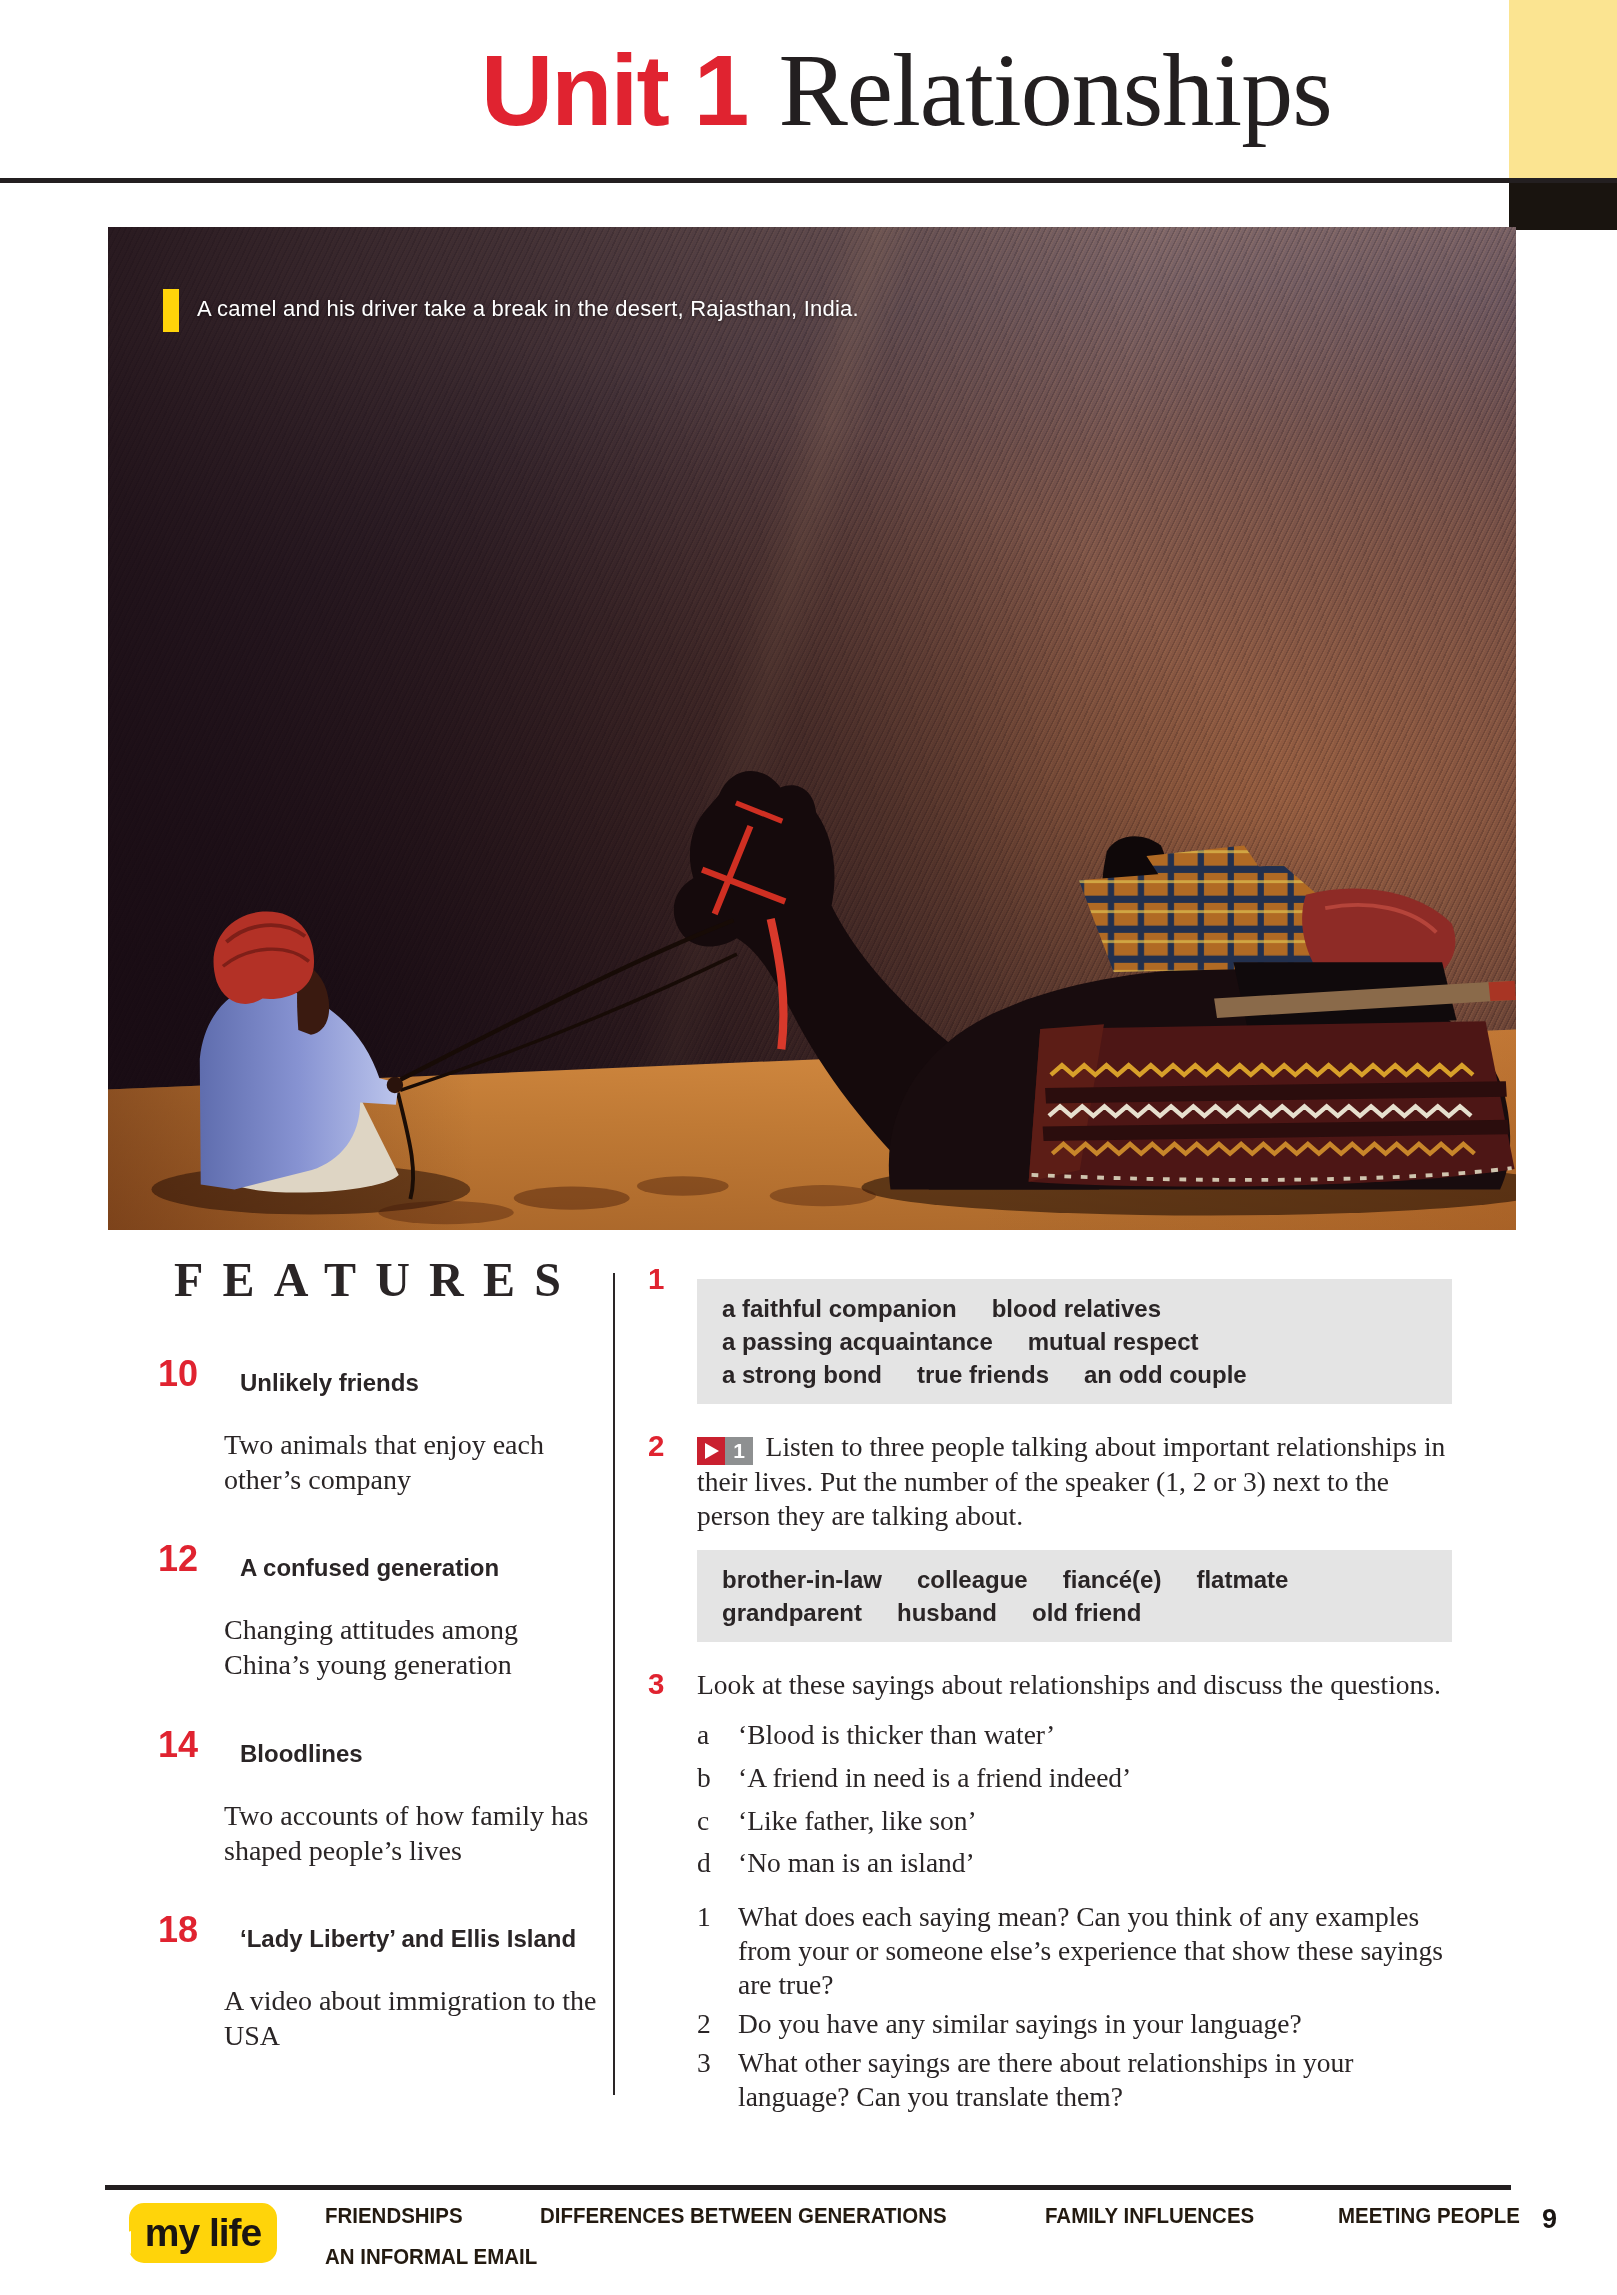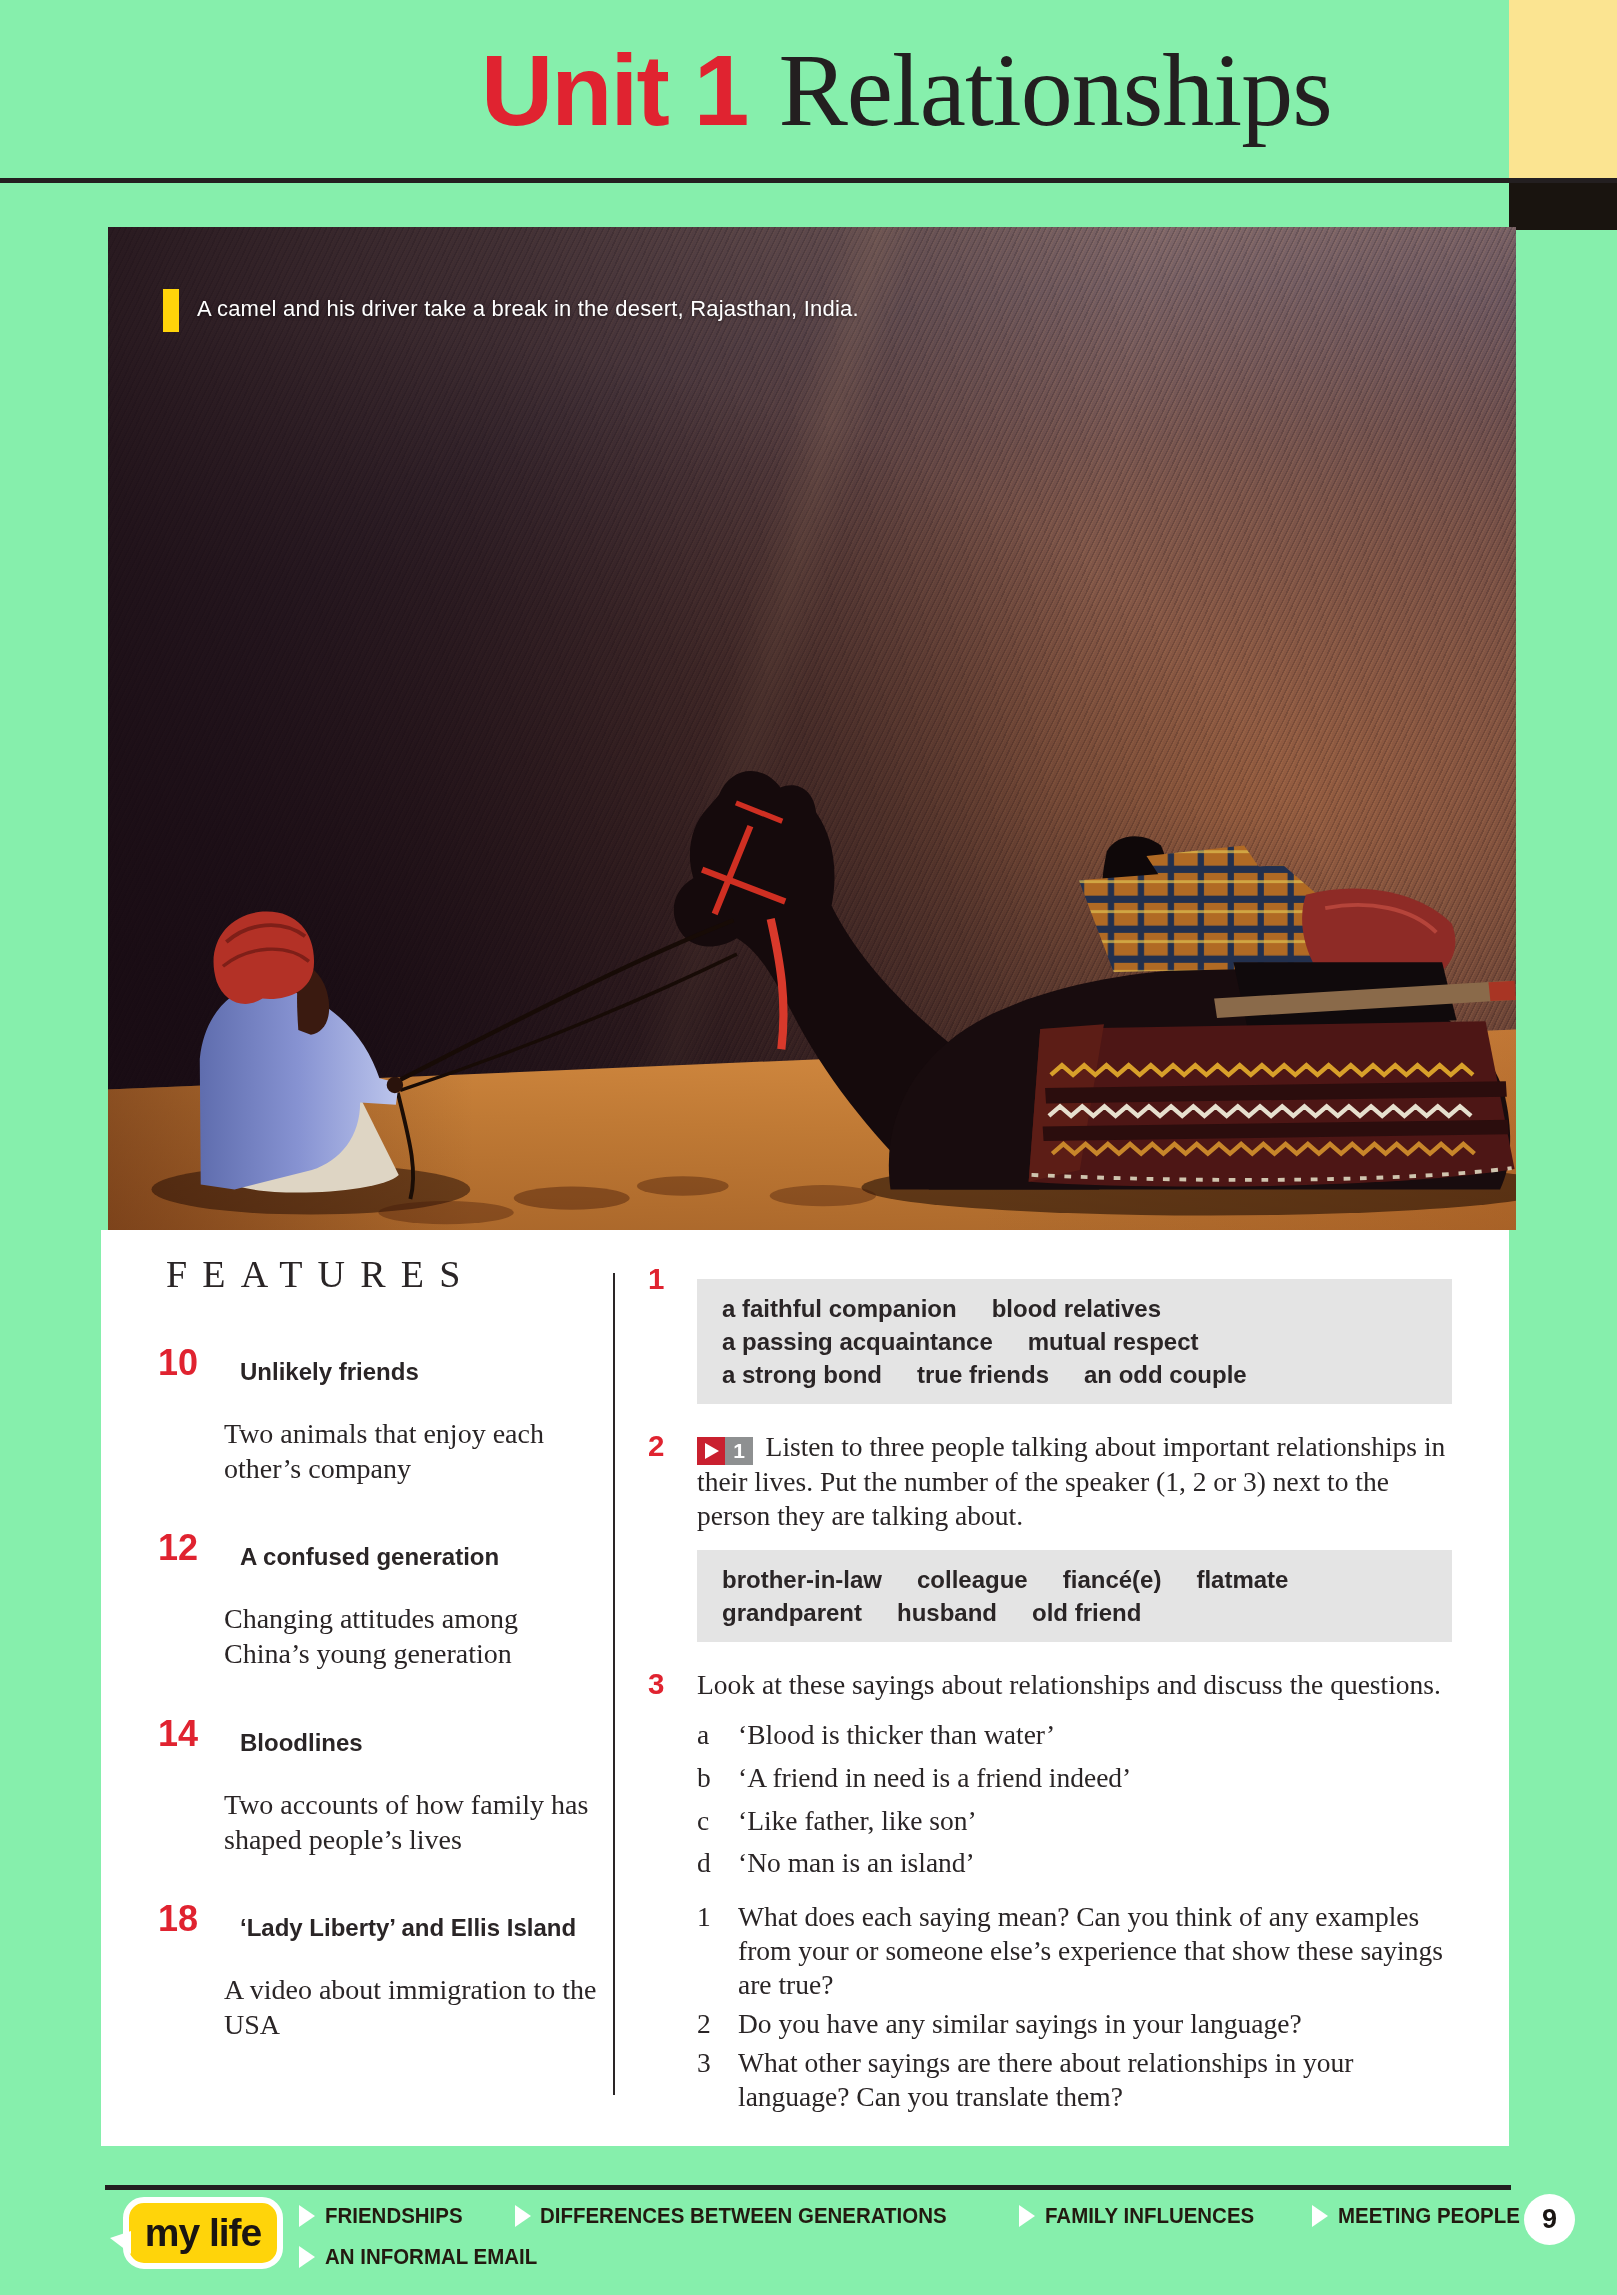--- a/index.html
+++ b/index.html
@@ -3,7 +3,7 @@
 <meta charset="utf-8">
 <style>
   html,body{margin:0;padding:0;background:#FFD40A;}
-  #page{position:relative;width:1617px;height:2295px;background:#86efac;overflow:hidden;
+  #page{position:relative;width:1617px;height:2295px;background:#ffffff;overflow:hidden;
         font-family:"Liberation Sans",sans-serif;color:#262022;}
 
   

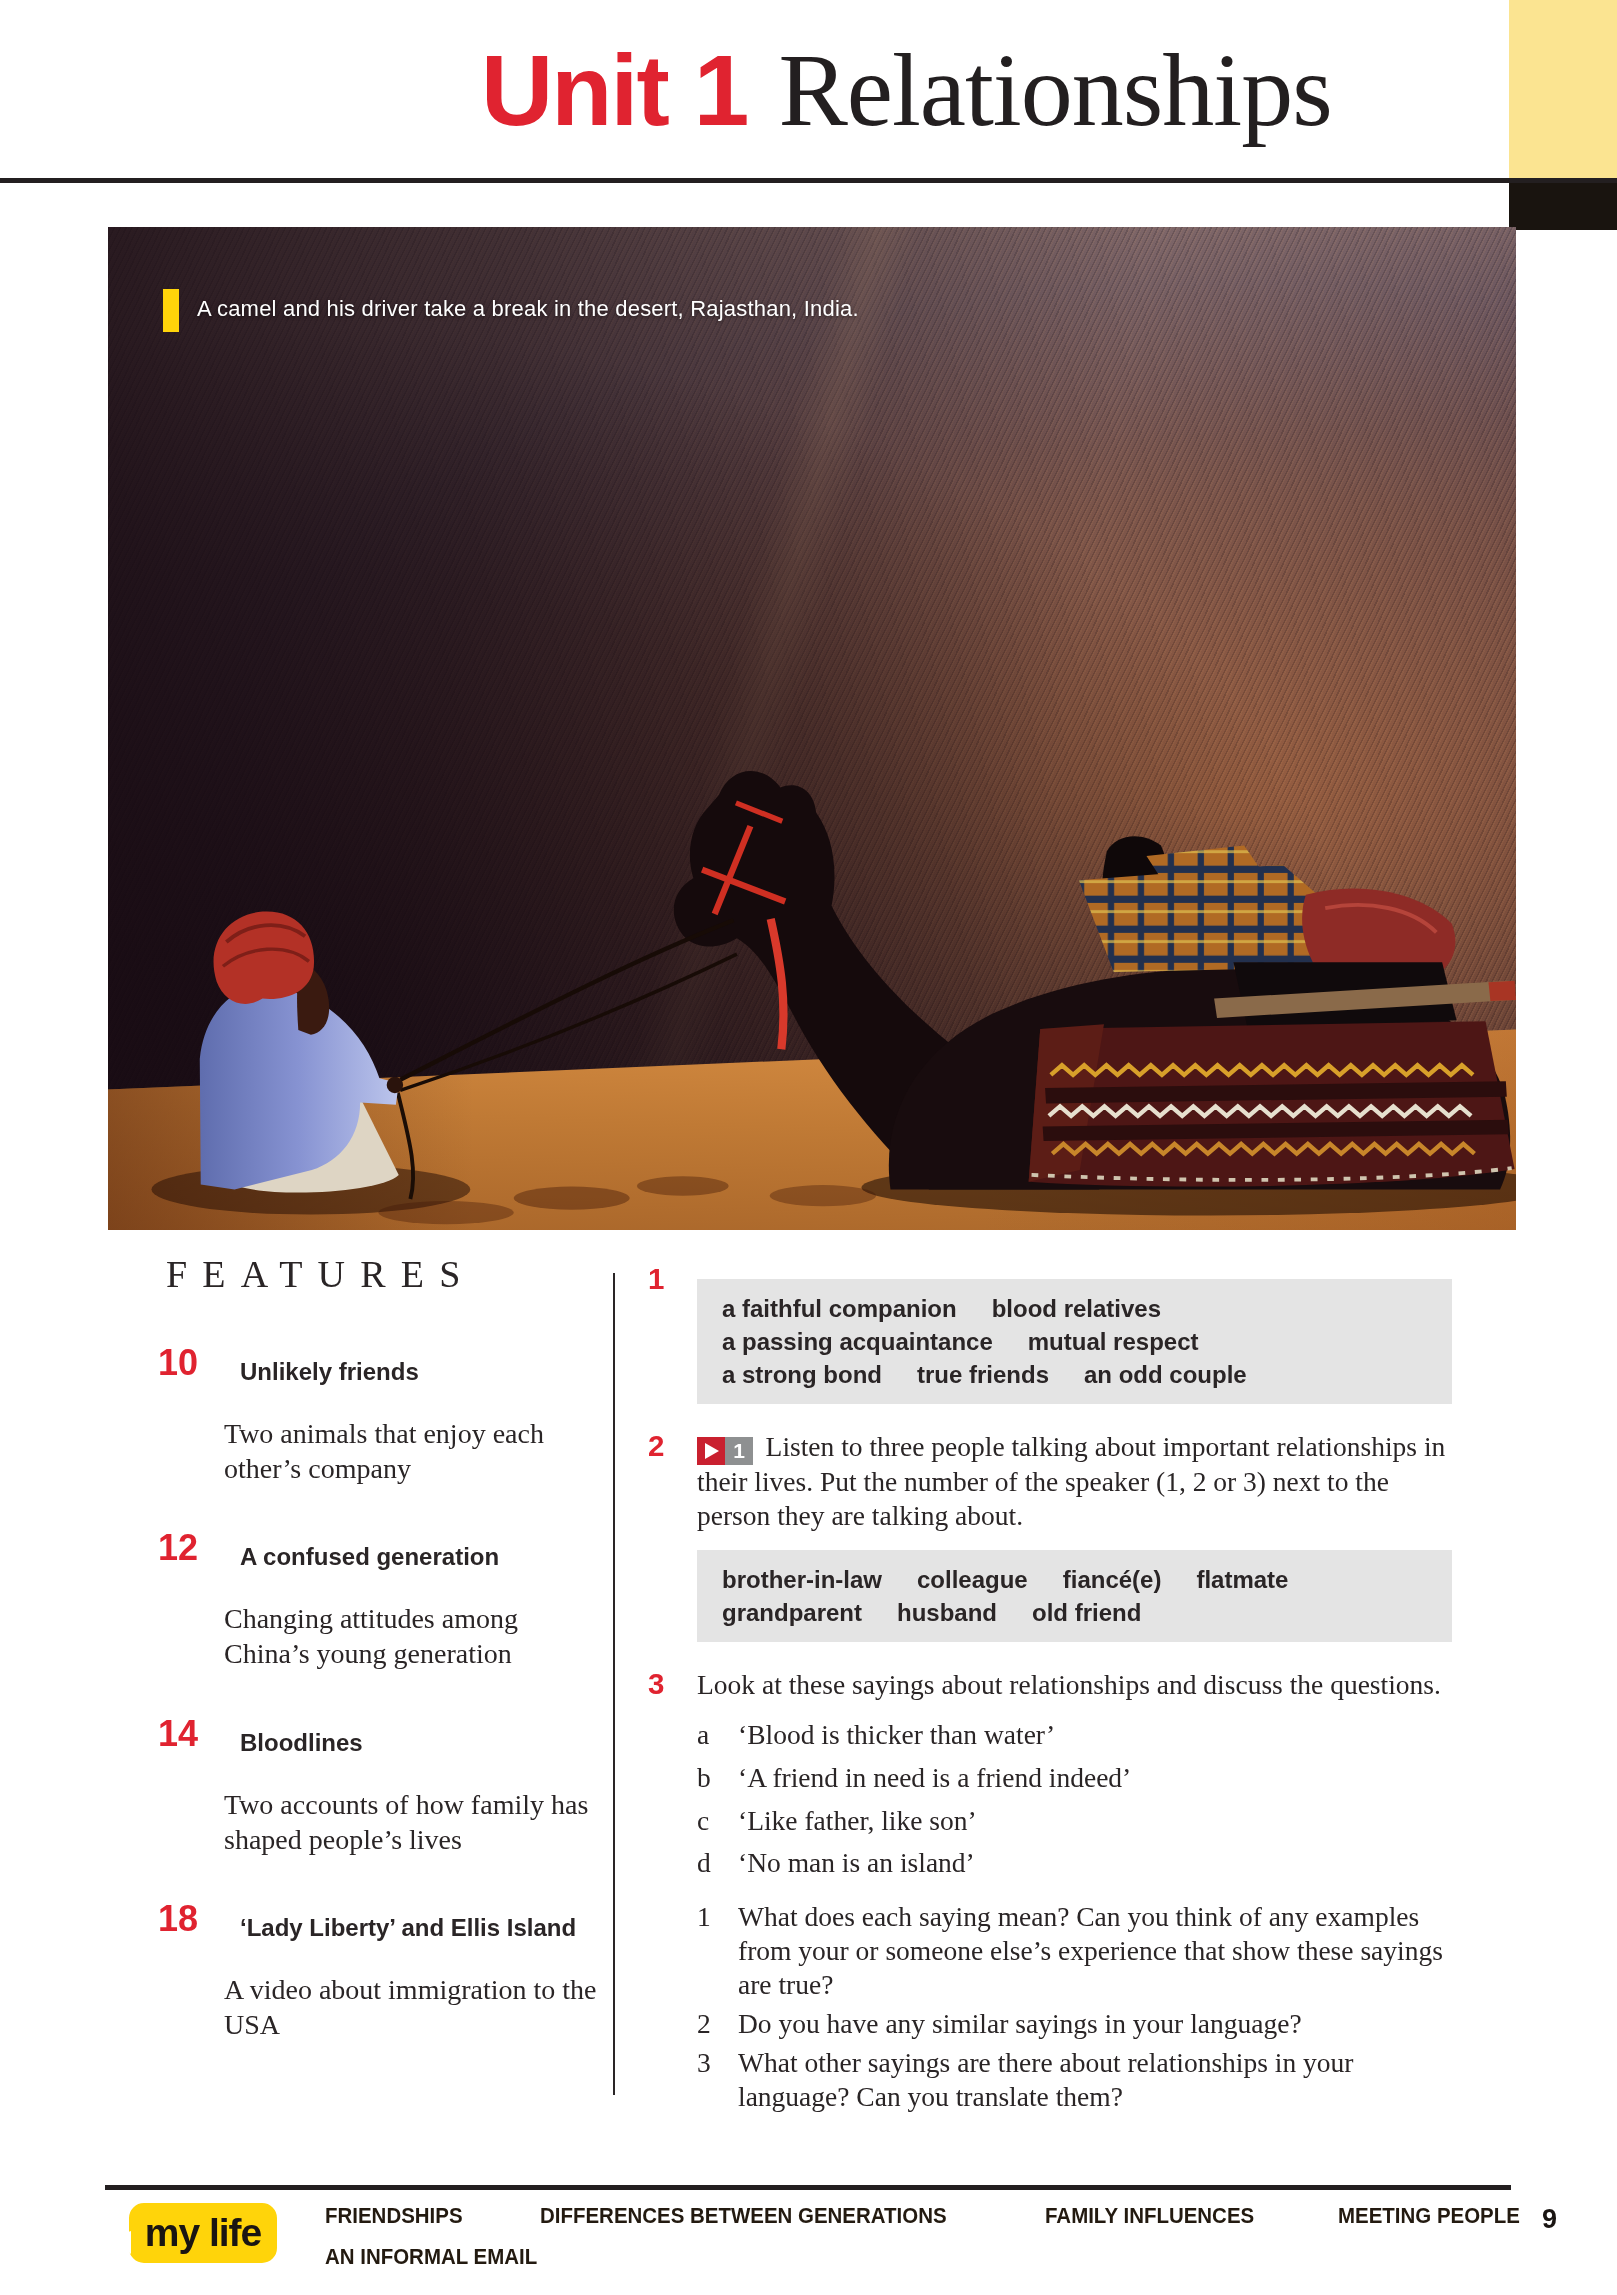--- a/index.html
+++ b/index.html
@@ -41,8 +41,8 @@
   .col-divider{position:absolute;left:512px;top:43px;width:1.9px;height:822px;background:#2a2526;}
 
   .features{position:absolute;left:57px;top:22px;width:444px;}
-  .features h2{margin:0 0 46px 8px;font-family:"Liberation Serif",serif;font-weight:400;
-               font-size:38px;letter-spacing:.40em;color:#2a2526;}
+  .features h2{margin:0 0 46px 16px;font-family:"Liberation Serif",serif;font-weight:700;
+               font-size:48px;letter-spacing:.40em;color:#2a2526;}
   .feature-item{display:grid;grid-template-columns:66px 1fr;margin-bottom:41px;}
   .f-num{font-weight:700;font-size:36px;color:#E02330;line-height:1.18;}
   .f-title{font-weight:700;font-size:24px;color:#2a2526;line-height:1.18;margin:16px;}

